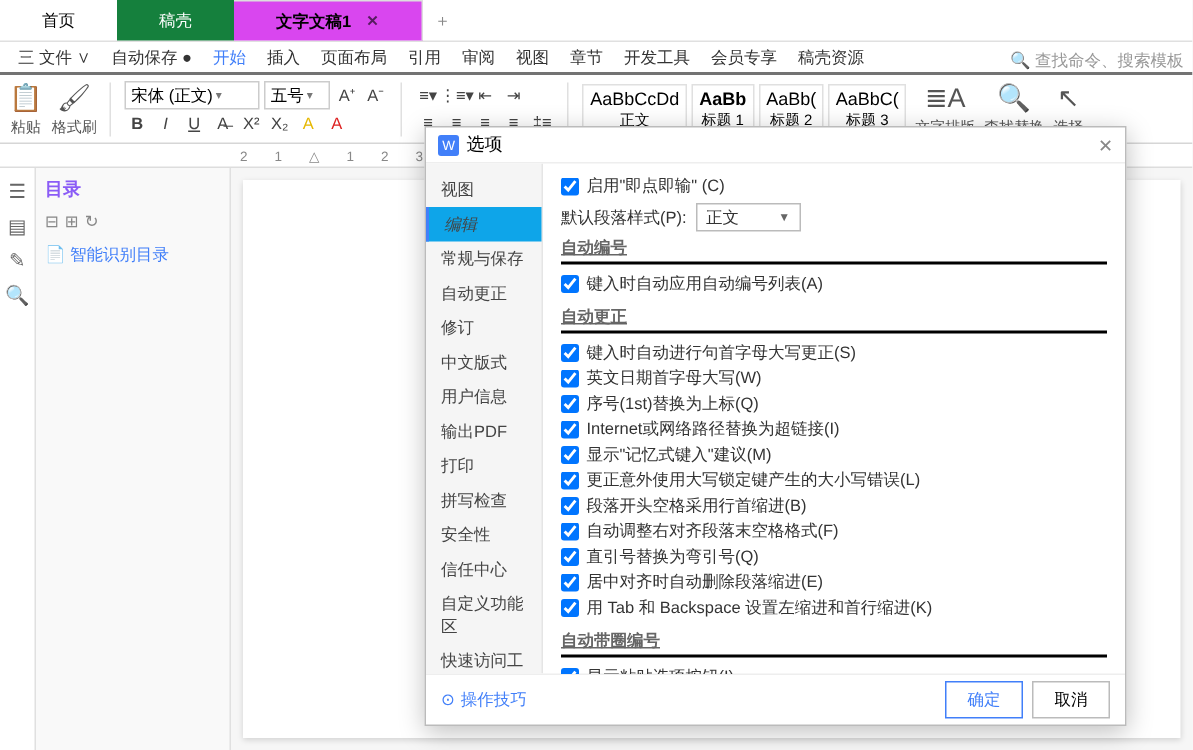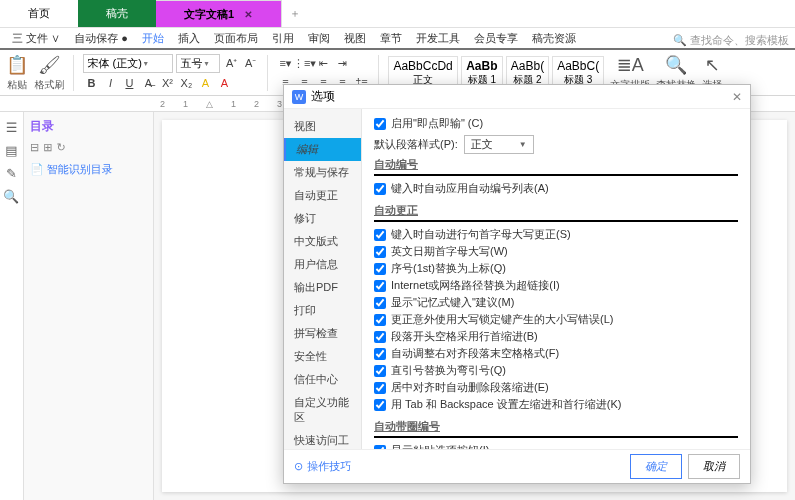--- a/index.html
+++ b/index.html
@@ -54,7 +54,7 @@
 .dlg-footer { height:34px; border-top:1px solid #eee; display:flex; align-items:center; padding:0 10px; gap:8px;}
 .dlg-footer .hint { color:#417ff9; display:flex; align-items:center; gap:4px; cursor:pointer; font-size:11px;}
 .dlg-footer .btns{margin-left:auto; display:flex; gap:6px;}
-.dlg-footer button{padding:4px 14px; border:1px solid #bbb; background:#fff; cursor:pointer; font-size:11px;font-style:italic;}
+.dlg-footer button{padding:4px 14px; border:1px solid #bbb; background:#fff; cursor:pointer; font-size:11px;}
 .dlg-footer button.pri{border:1px solid #417ff9; color:#417ff9;}
 </style>
 </head>

